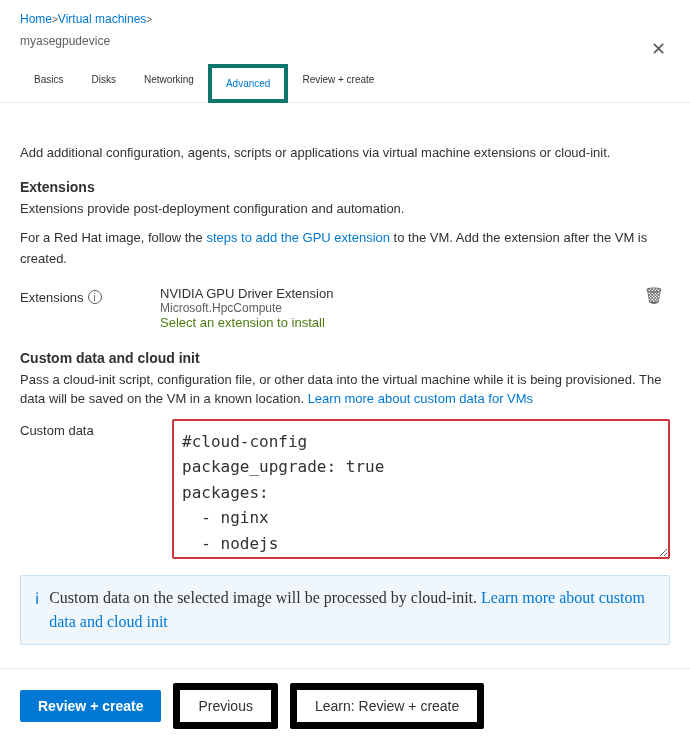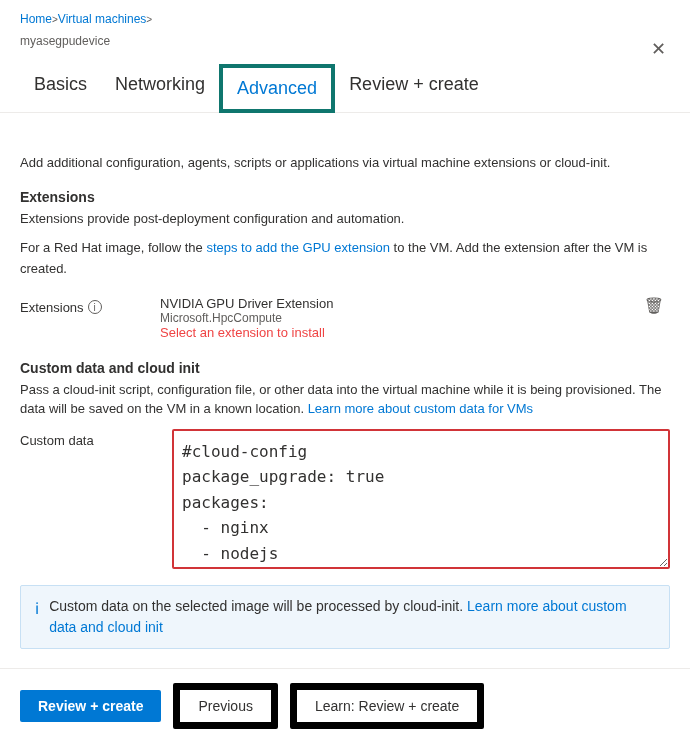--- a/index.html
+++ b/index.html
@@ -87,7 +87,7 @@
     }
     .tab {
       padding: 10px 14px;
-      font-size: 18px;
+      font-size: 10px;
       color: #323130;
       cursor: pointer;
       border-bottom: 2px solid transparent;

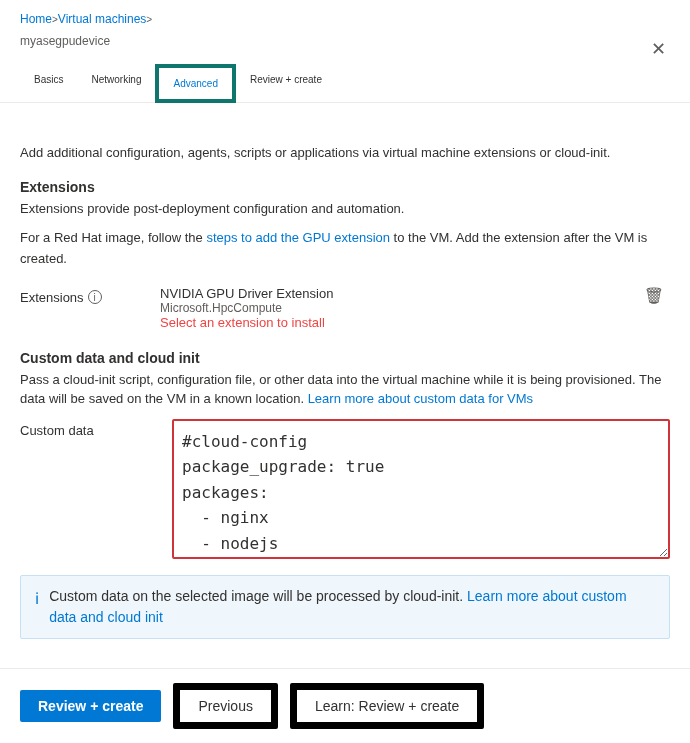--- a/index.html
+++ b/index.html
@@ -287,6 +287,7 @@
 
   <div class="tabs">
     <div class="tab">Basics</div>
+    <div class="tab">Disks</div>
     <div class="tab">Networking</div>
     <div class="tab active">Advanced</div>
     <div class="tab">Review + create</div>

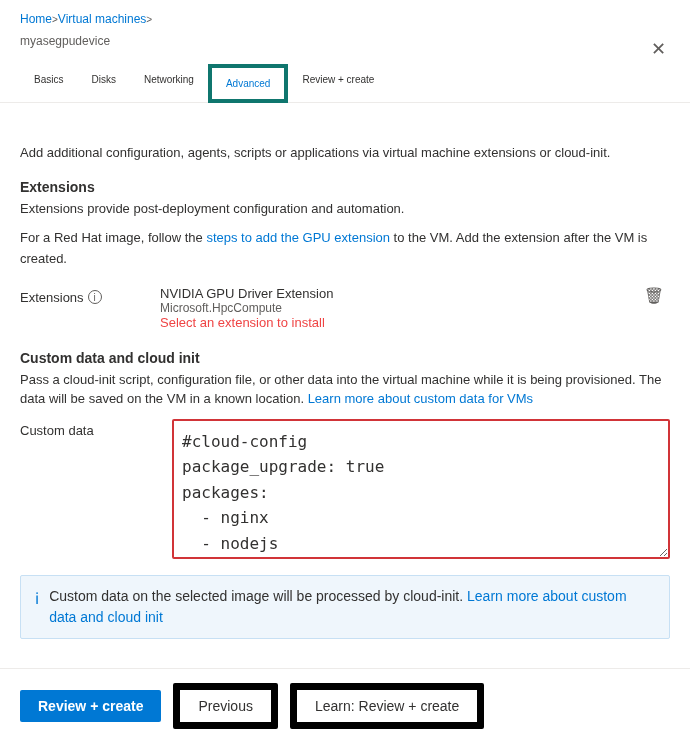--- a/index.html
+++ b/index.html
@@ -155,7 +155,7 @@
       color: #605e5c;
     }
     .extension-link {
-      color: #ef4444;
+      color: #4d7c0f;
       font-size: 13px;
       cursor: pointer;
       text-decoration: none;

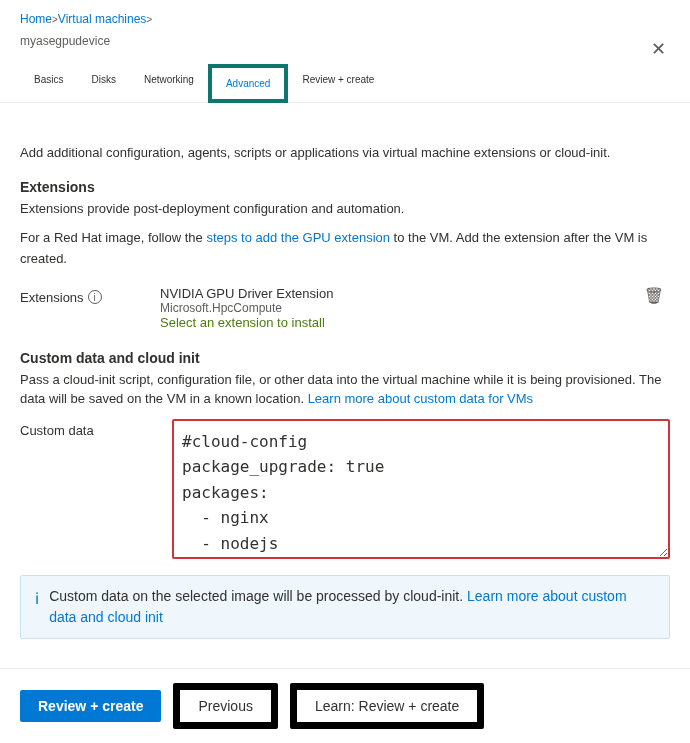--- a/index.html
+++ b/index.html
@@ -232,9 +232,10 @@
       flex-shrink: 0;
     }
     .info-box-text {
-      font-size: 14px;
+      font-size: 16px;
       color: #323130;
       line-height: 1.5;
+      font-family: Liberation Serif, serif;
     }
     .footer {
       border-top: 1px solid #edebe9;

